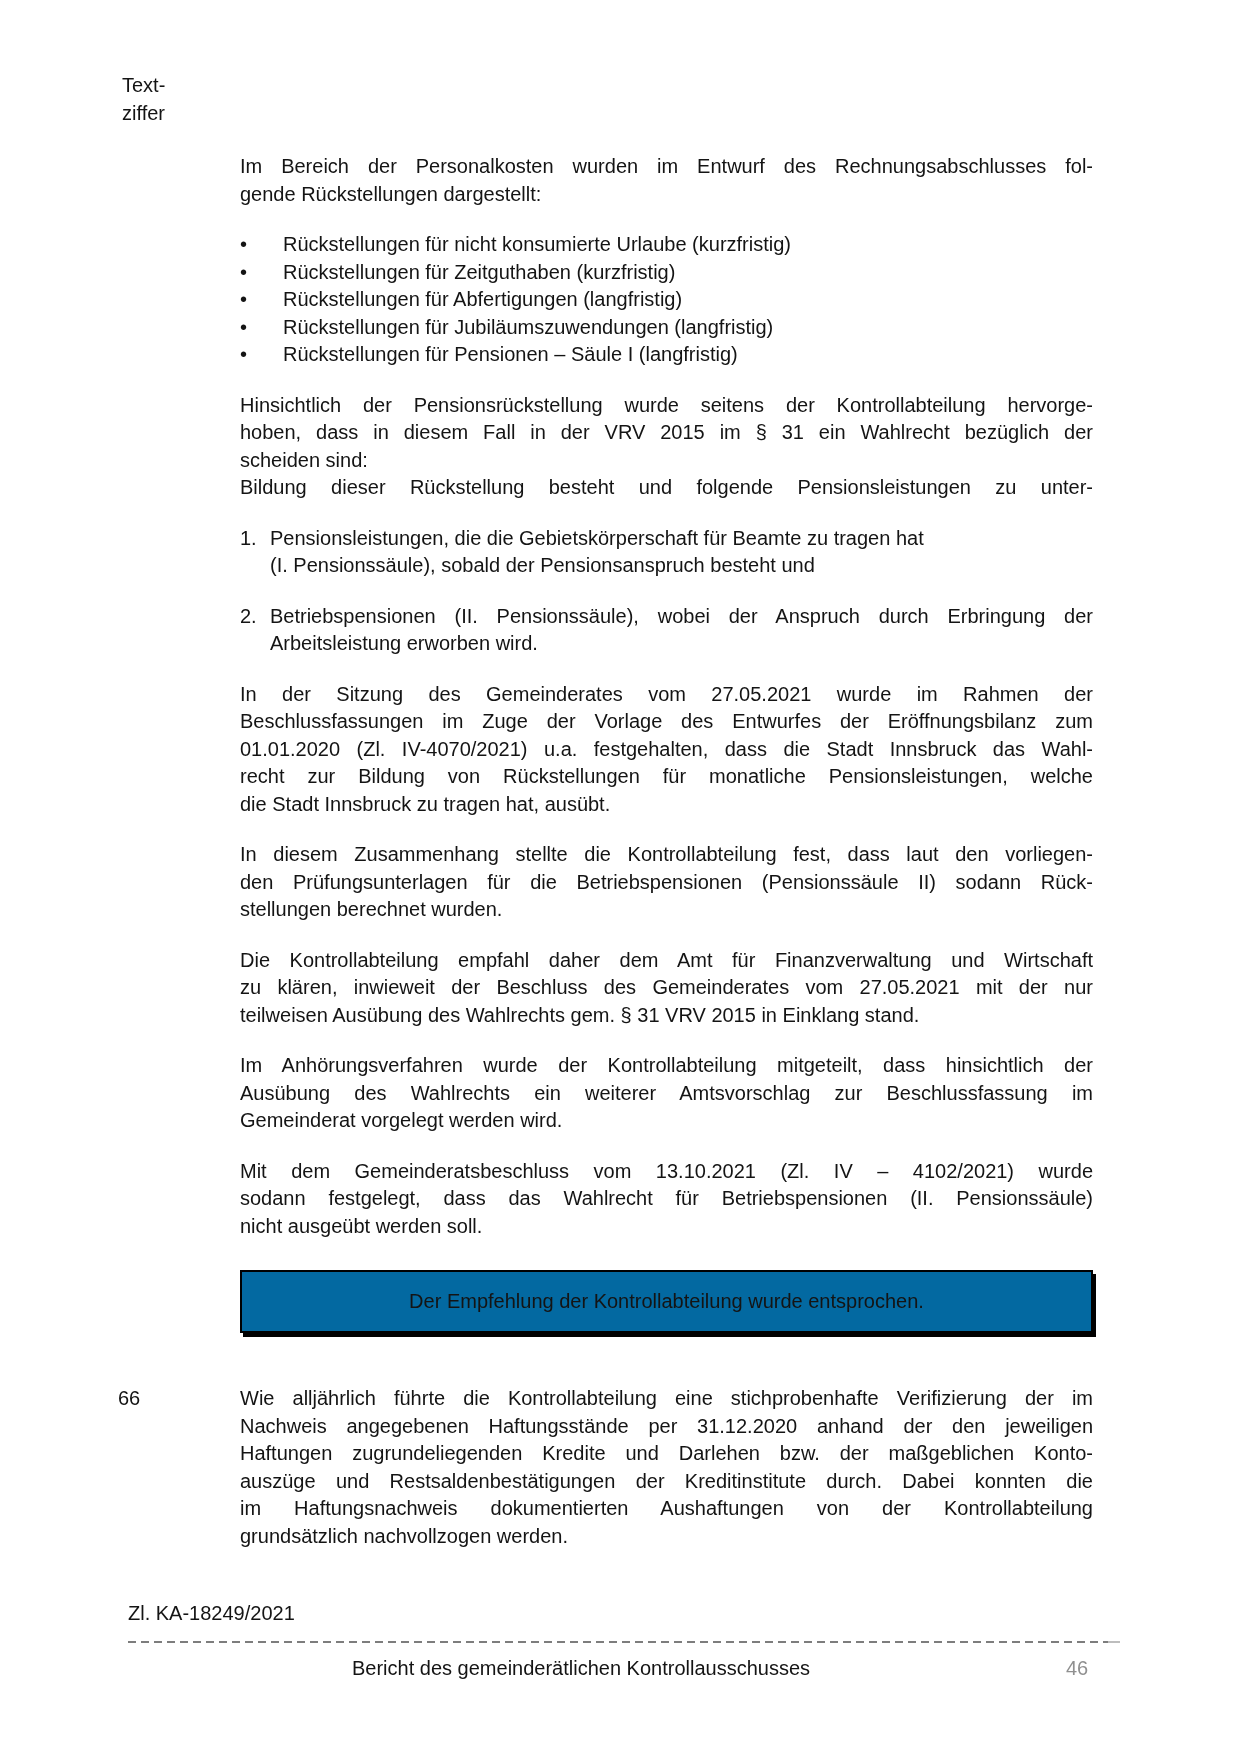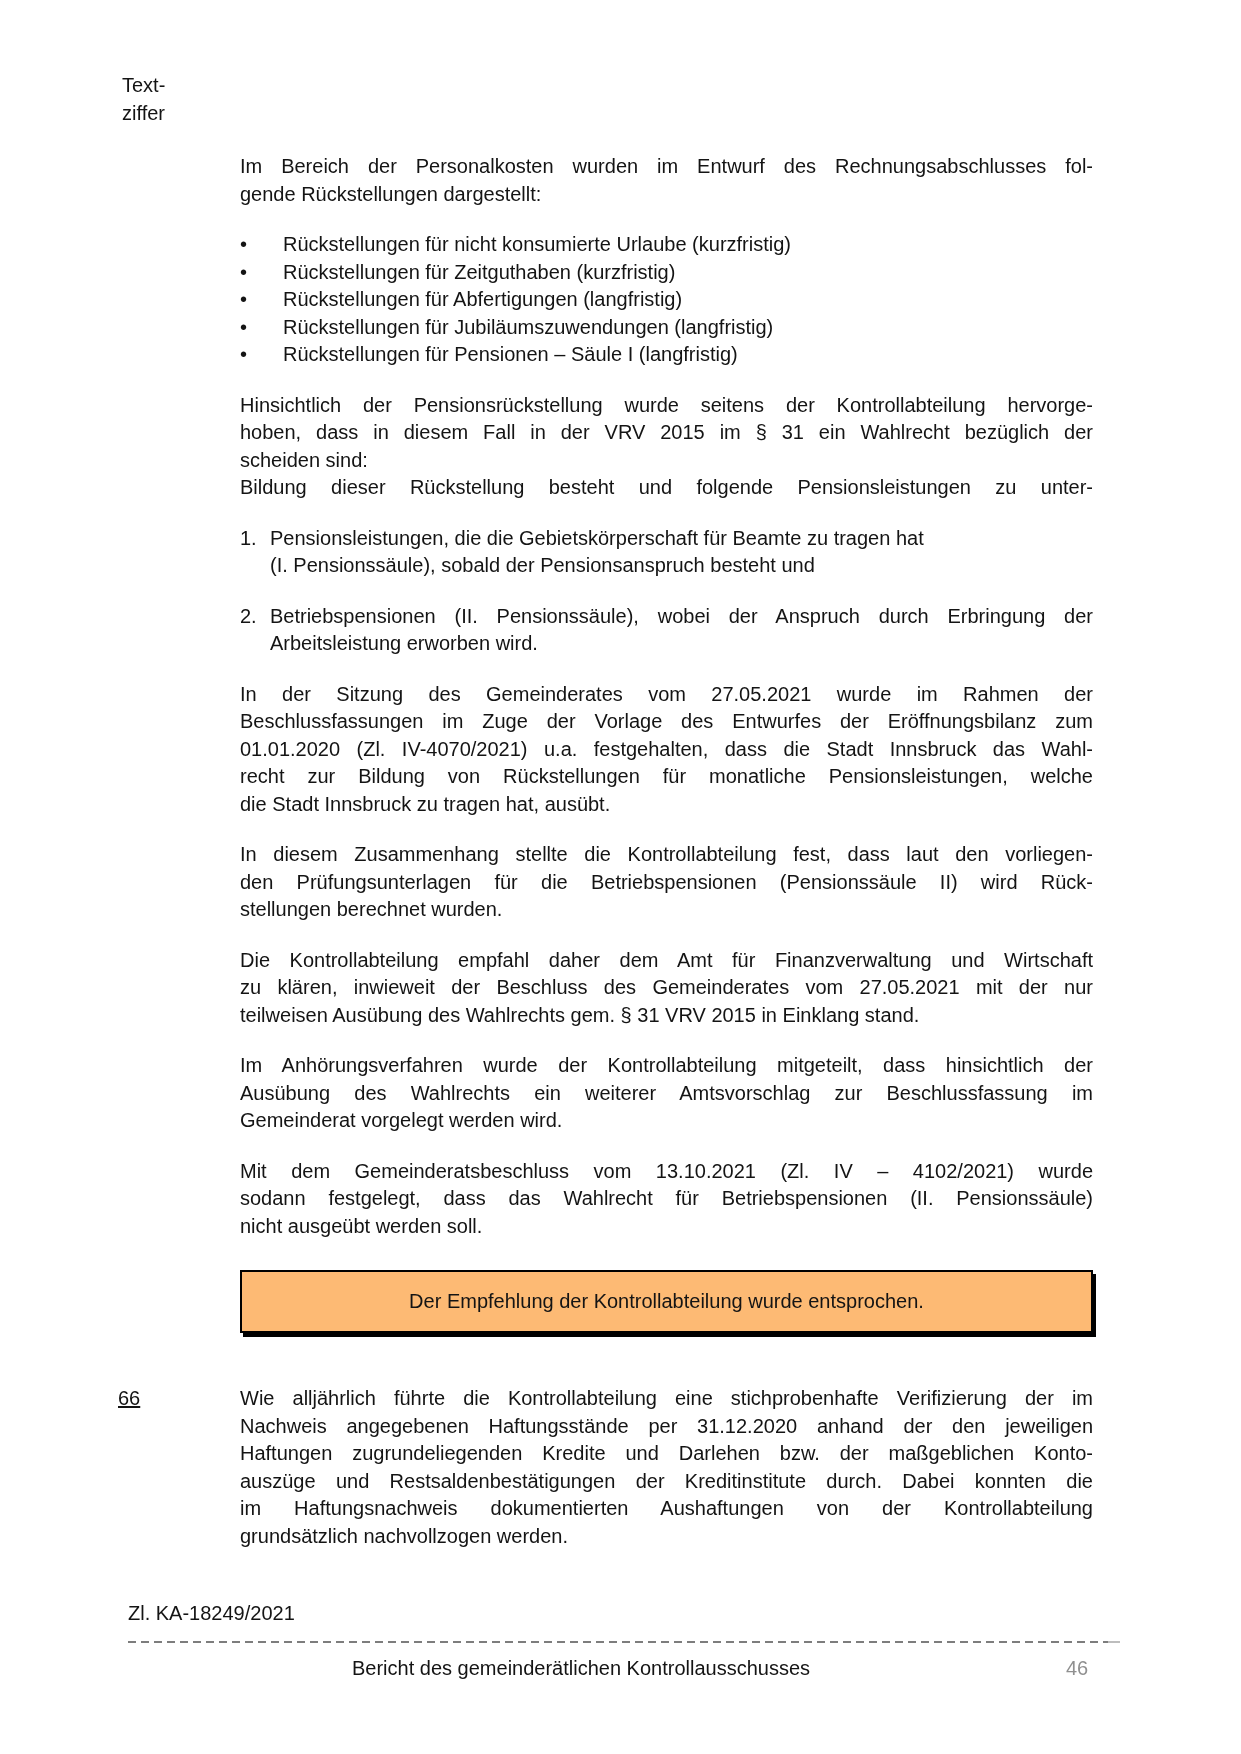--- a/index.html
+++ b/index.html
@@ -109,7 +109,7 @@
       </div>
       <div class="block para">
         <div class="tline">In diesem Zusammenhang stellte die Kontrollabteilung fest, dass laut den vorliegen-</div>
-        <div class="tline">den Prüfungsunterlagen für die Betriebspensionen (Pensionssäule II) wird Rück-</div>
+        <div class="tline">den Prüfungsunterlagen für die Betriebspensionen (Pensionssäule II) sodann Rück-</div>
         <div class="tline left">stellungen berechnet wurden.</div>
       </div>
       <div class="block para">

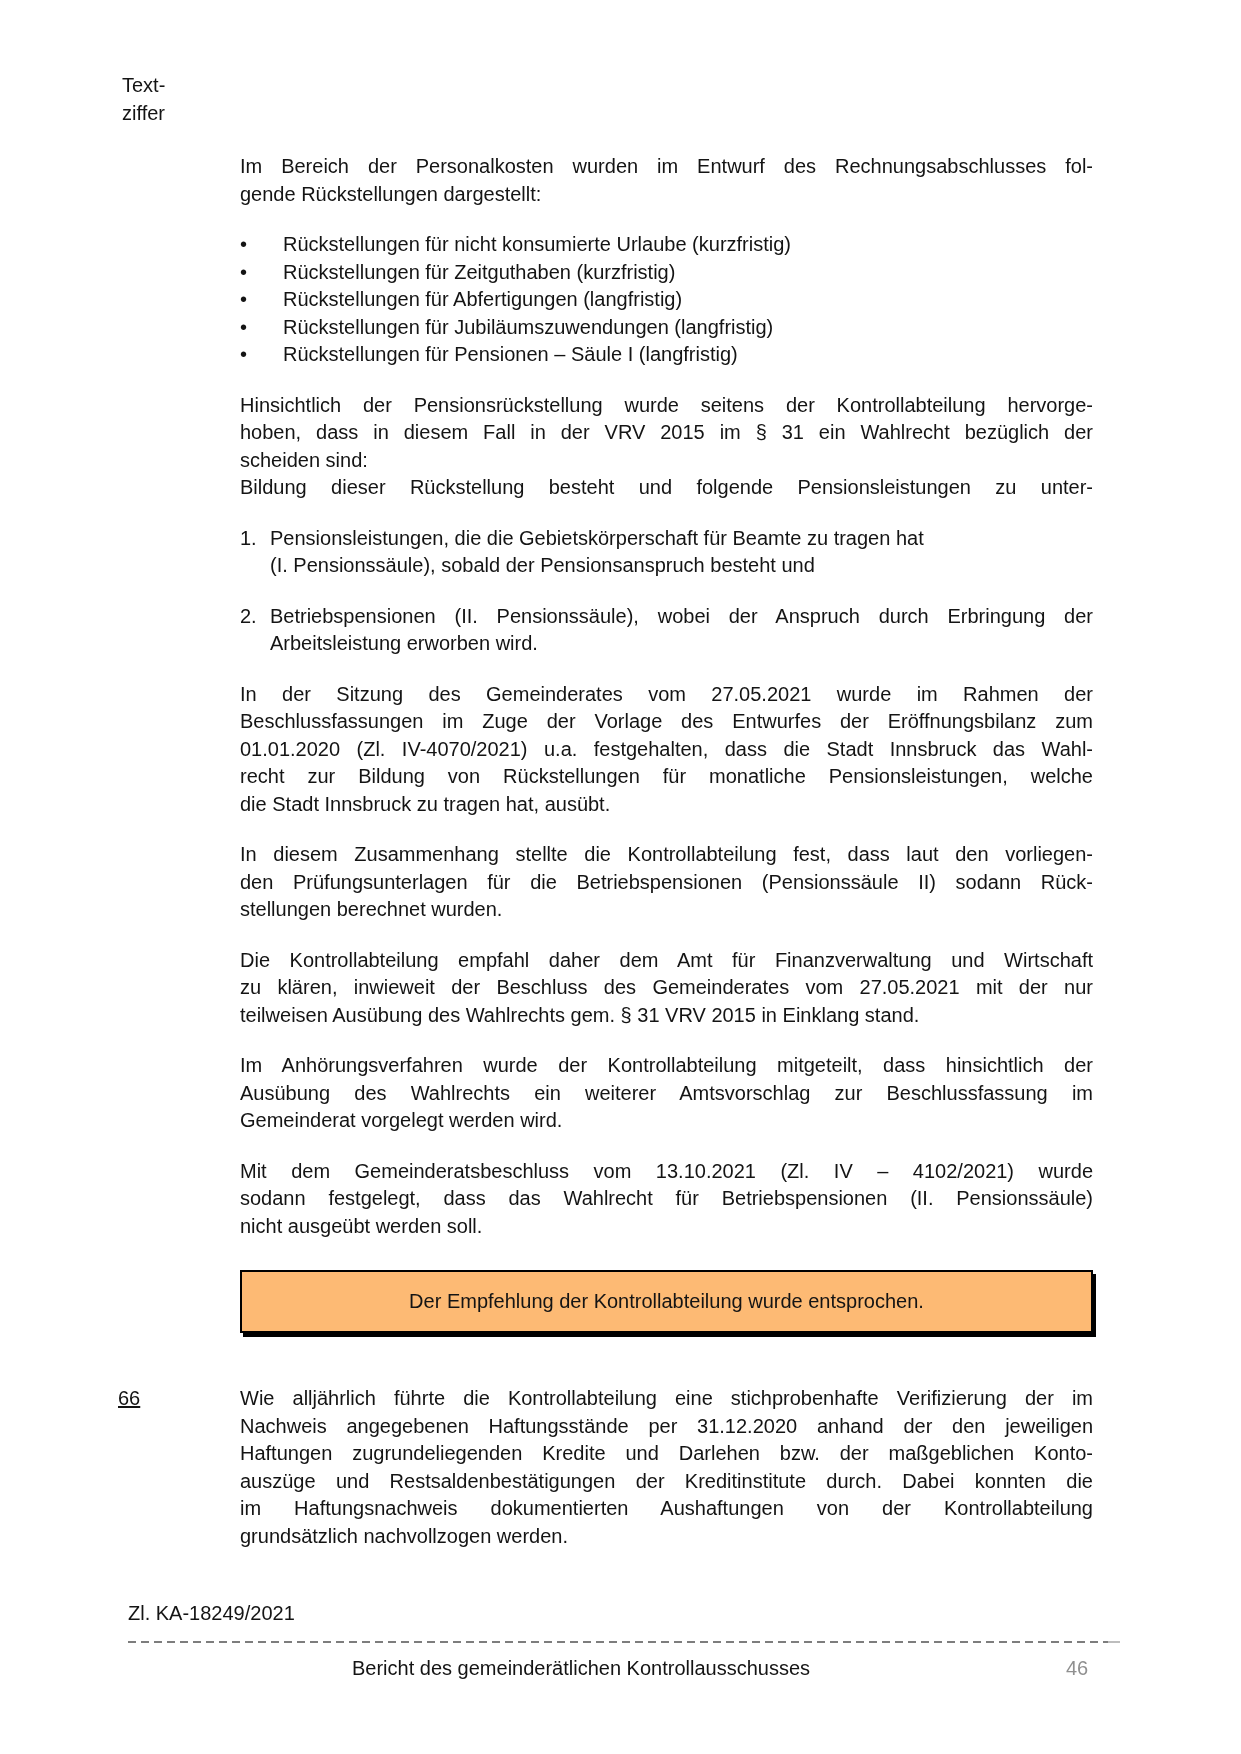--- a/index.html
+++ b/index.html
@@ -127,7 +127,7 @@
         <div class="tline">sodann festgelegt, dass das Wahlrecht für Betriebspensionen (II. Pensionssäule)</div>
         <div class="tline left">nicht ausgeübt werden soll.</div>
       </div>
-      <div class="callout" style="background: #fdba74; border-color: rgb(0, 0, 0);">
+      <div class="callout" style="background: #0369a1; border-color: rgb(0, 0, 0);">
         <div class="callout-text">Der Empfehlung der Kontrollabteilung wurde entsprochen.</div>
       </div>
       <div class="block para p66wrap">

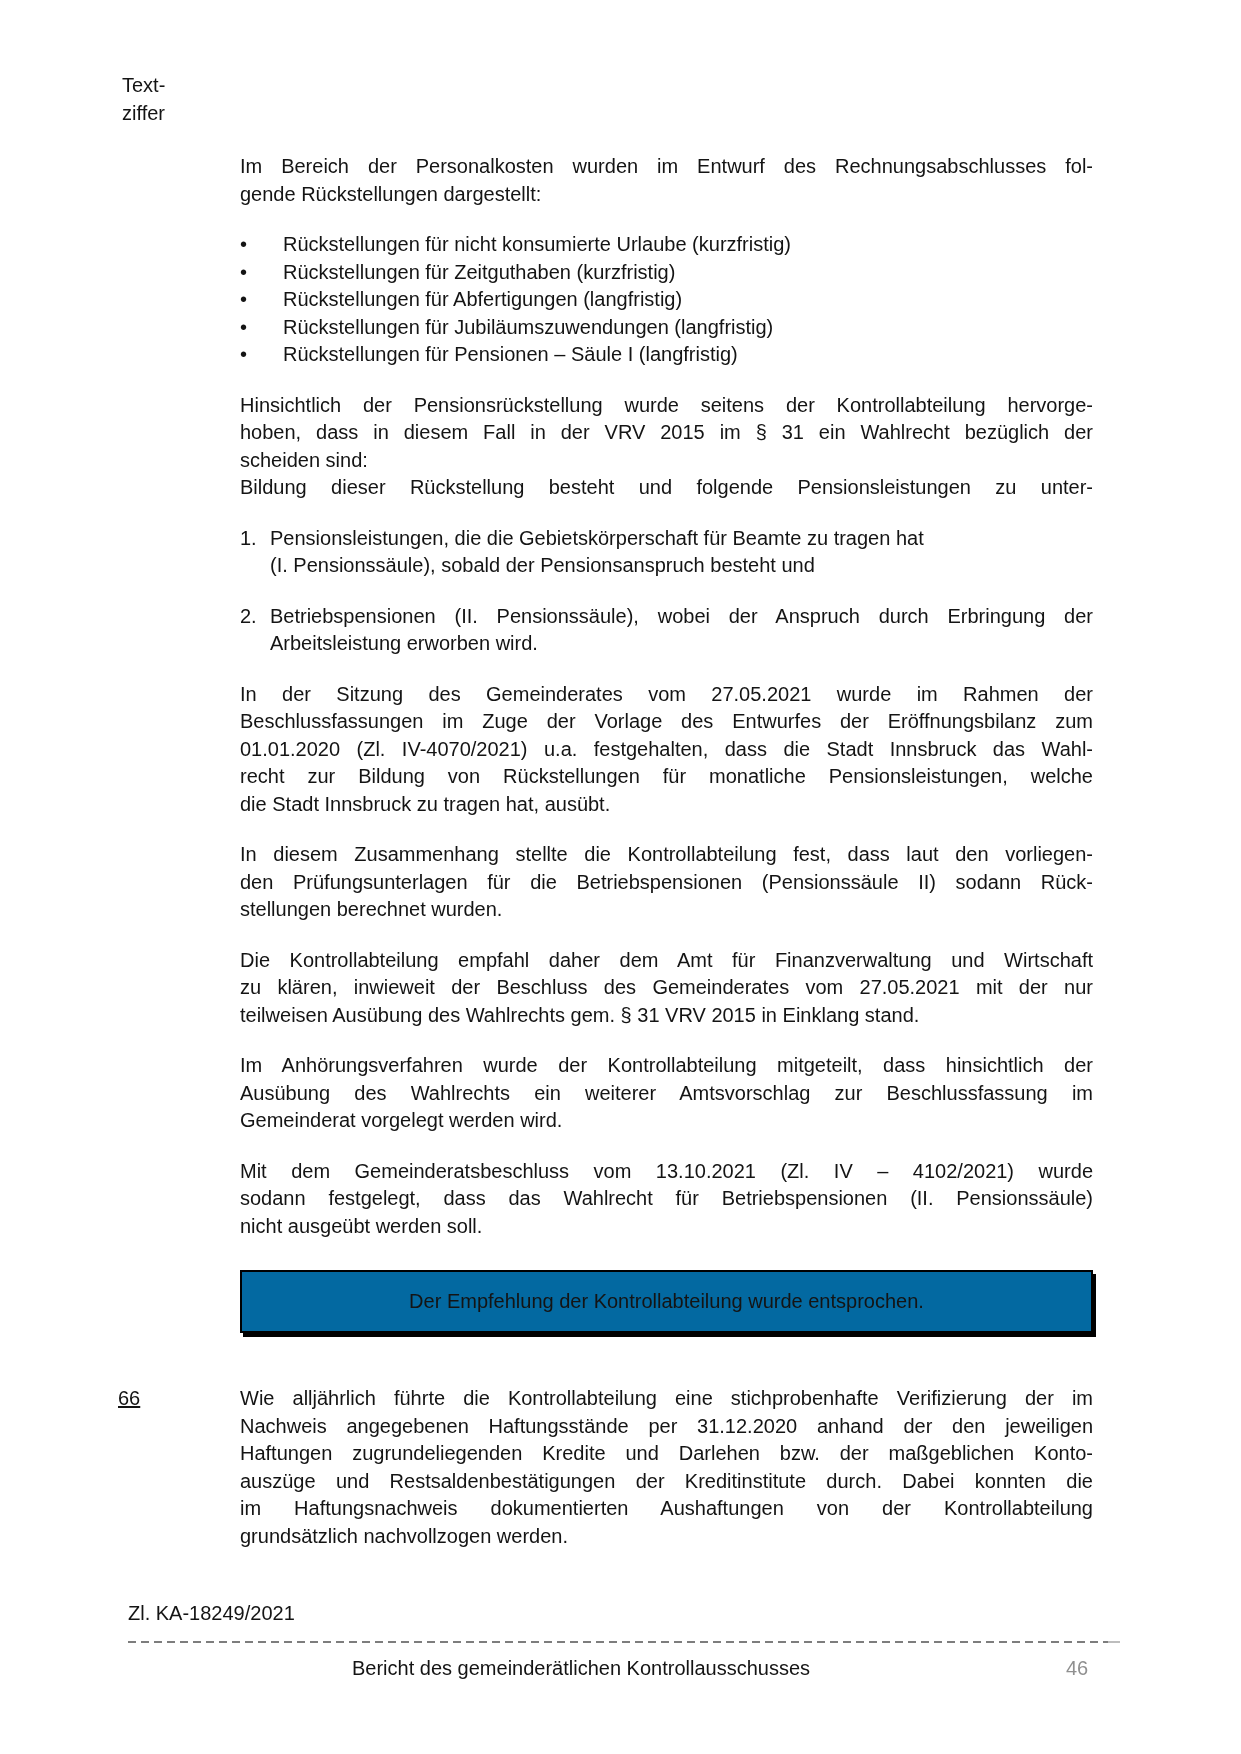--- a/index.html
+++ b/index.html
@@ -33,7 +33,7 @@
     text-align:center;
   }
   .p66wrap { position:relative; }
-  .margin-number { position:absolute; left:-122px; top:0;text-decoration:underline; }
+  .margin-number { position:absolute; left:-122px; top:0; }
   .footer-line {
     position:absolute; left:128px; top:1641px; width:980px; height:2px;
     background:repeating-linear-gradient(to right,#7d7d7d 0 8px,transparent 8px 13px);

